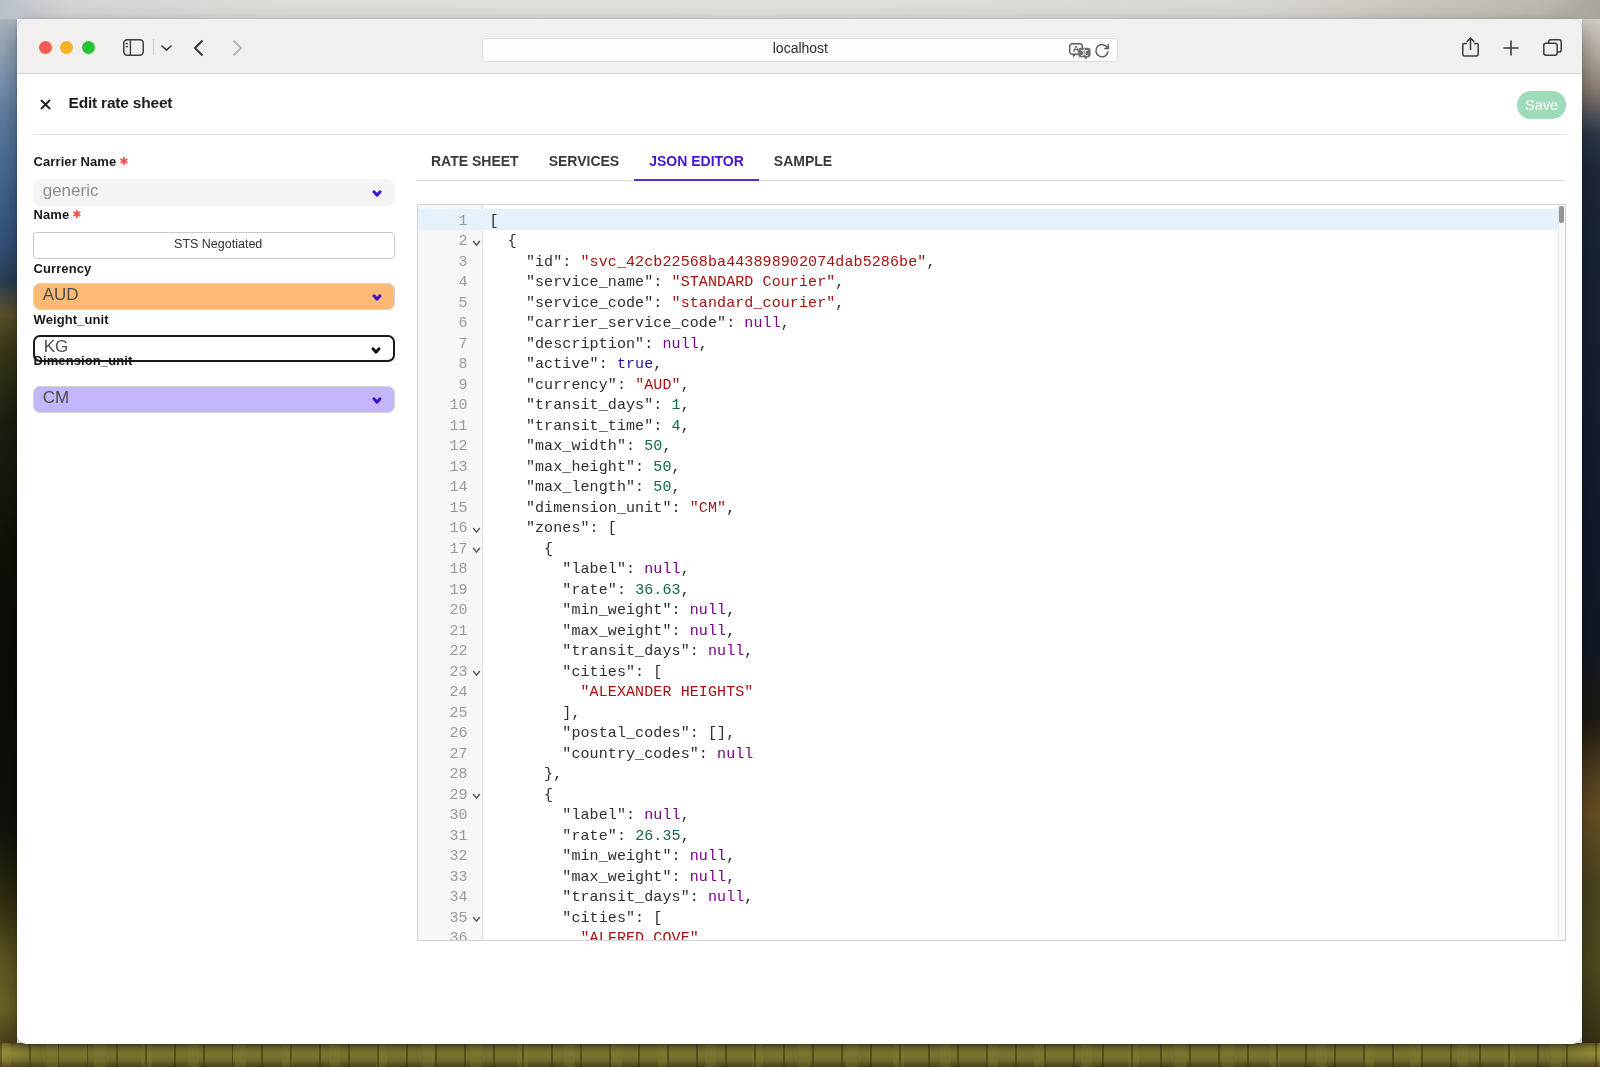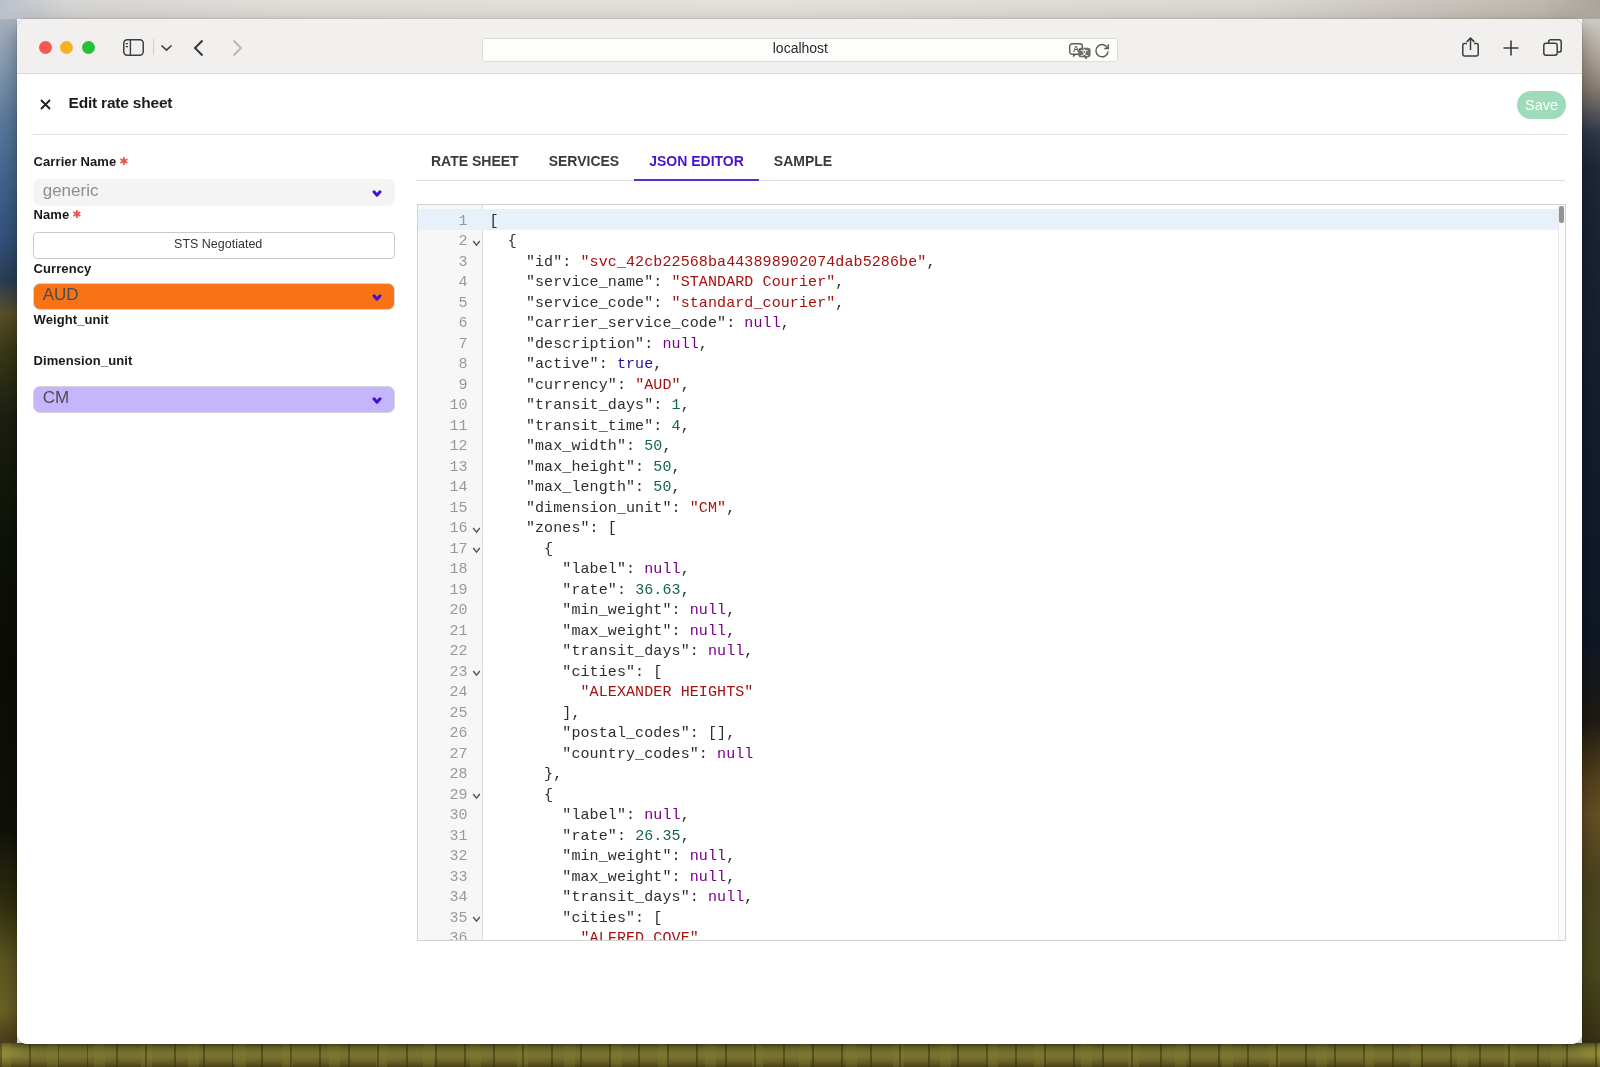--- a/index.html
+++ b/index.html
@@ -42,7 +42,7 @@
 .sel-chev { position:absolute; right:12px; top:10px; }
 .sel-generic { top:103.6px; background:#f4f4f3; color:#8e8e8e; border:1px solid #f4f4f3; }
 .finput { position:absolute; left:16.7px; top:156.6px; width:361.5px; height:27px; border-radius:4px; border:1px solid #c9c9c9; background:#fff; font-size:12.5px; line-height:22px; padding-left:8.5px; color:#333;text-align:center; }
-.sel-aud { top:208.1px; background:#f97316; color:#4c4c4c; border:1px solid #d4d4d4; }
+.sel-aud { top:208.1px; background:#fdba74; color:#4c4c4c; border:1px solid #d4d4d4; }
 .sel-kg  { top:259.7px; background:#fff; color:#4c4c4c; border:2px solid #191919; line-height:20px; }
 .sel-cm  { top:311.2px; background:#c4b5fd; color:#4c4c4c; border:1px solid #d4d4d4; }
 

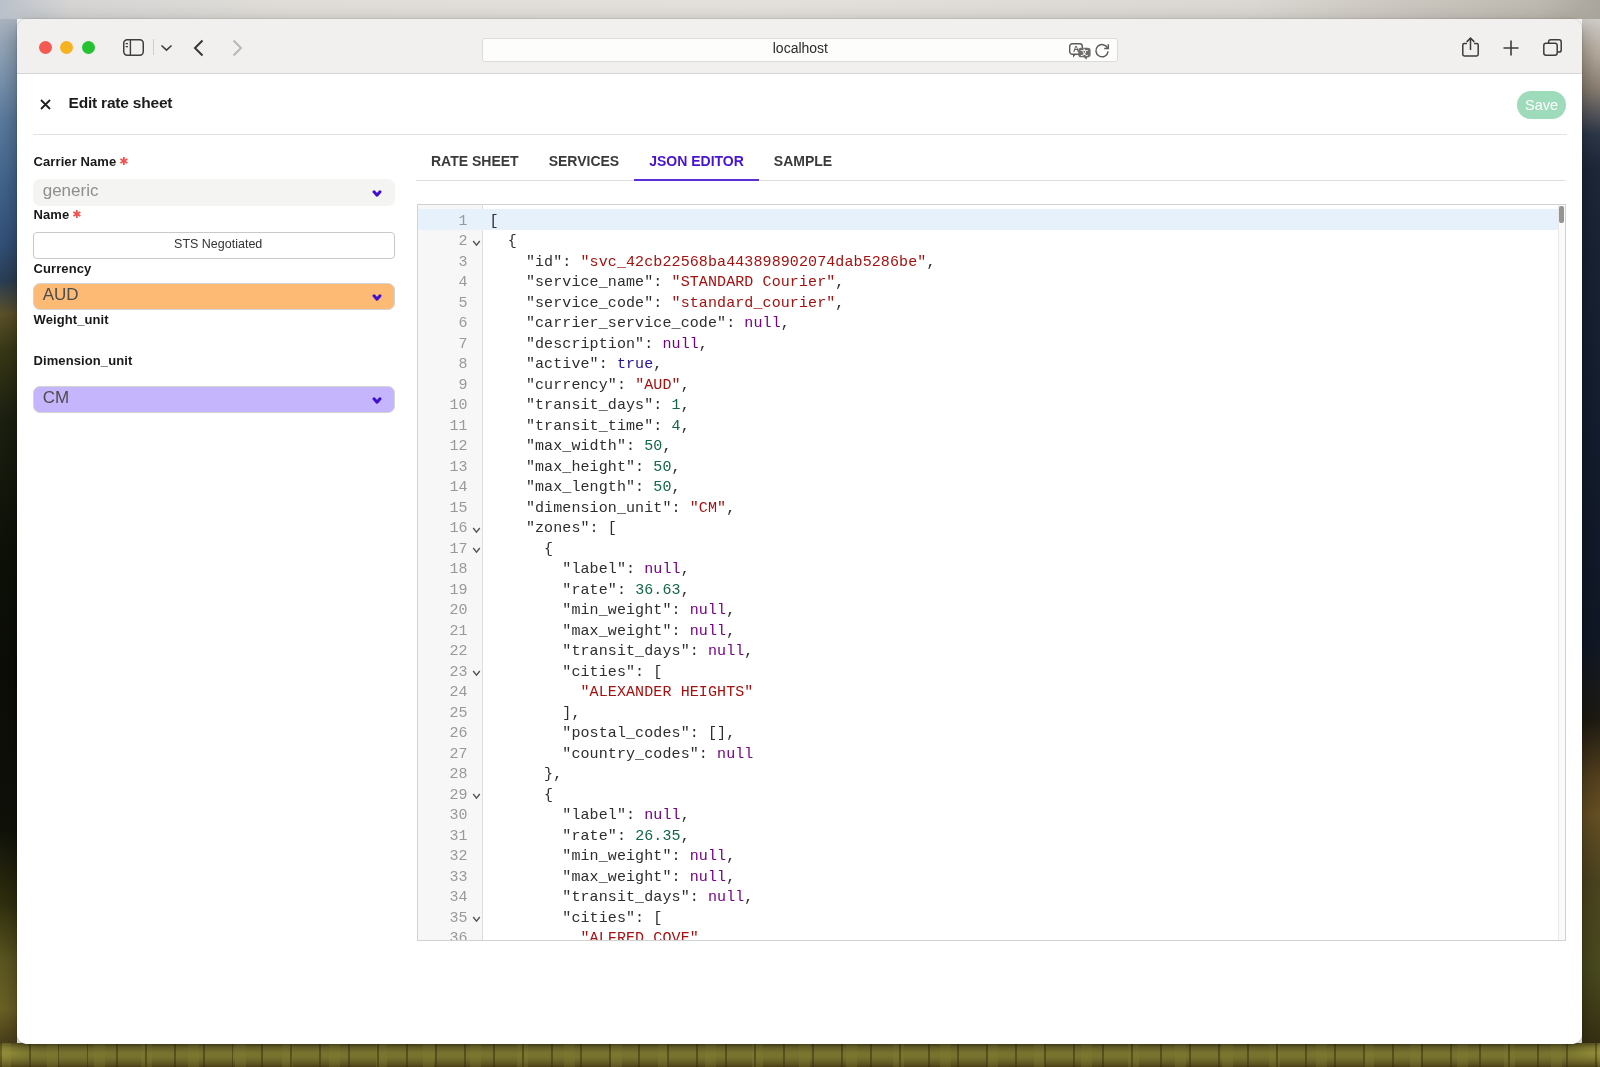--- a/index.html
+++ b/index.html
@@ -139,6 +139,9 @@
             <path d="M2 1.8 L5 5.2 L8 1.8" fill="none" stroke="#4110cf" stroke-width="3" stroke-linecap="round" stroke-linejoin="round"></path>
           </svg></div>
       <div class="flabel" style="top:236.8px;">Weight_unit</div>
+      <div class="fsel sel-kg">KG<svg class="sel-chev" width="10" height="8" viewBox="0 0 10 8">
+            <path d="M2 1.8 L5 5.2 L8 1.8" fill="none" stroke="#141414" stroke-width="3" stroke-linecap="round" stroke-linejoin="round"></path>
+          </svg></div>
       <div class="flabel" style="top:278px;">Dimension_unit</div>
       <div class="fsel sel-cm">CM<svg class="sel-chev" width="10" height="8" viewBox="0 0 10 8">
             <path d="M2 1.8 L5 5.2 L8 1.8" fill="none" stroke="#4110cf" stroke-width="3" stroke-linecap="round" stroke-linejoin="round"></path>

